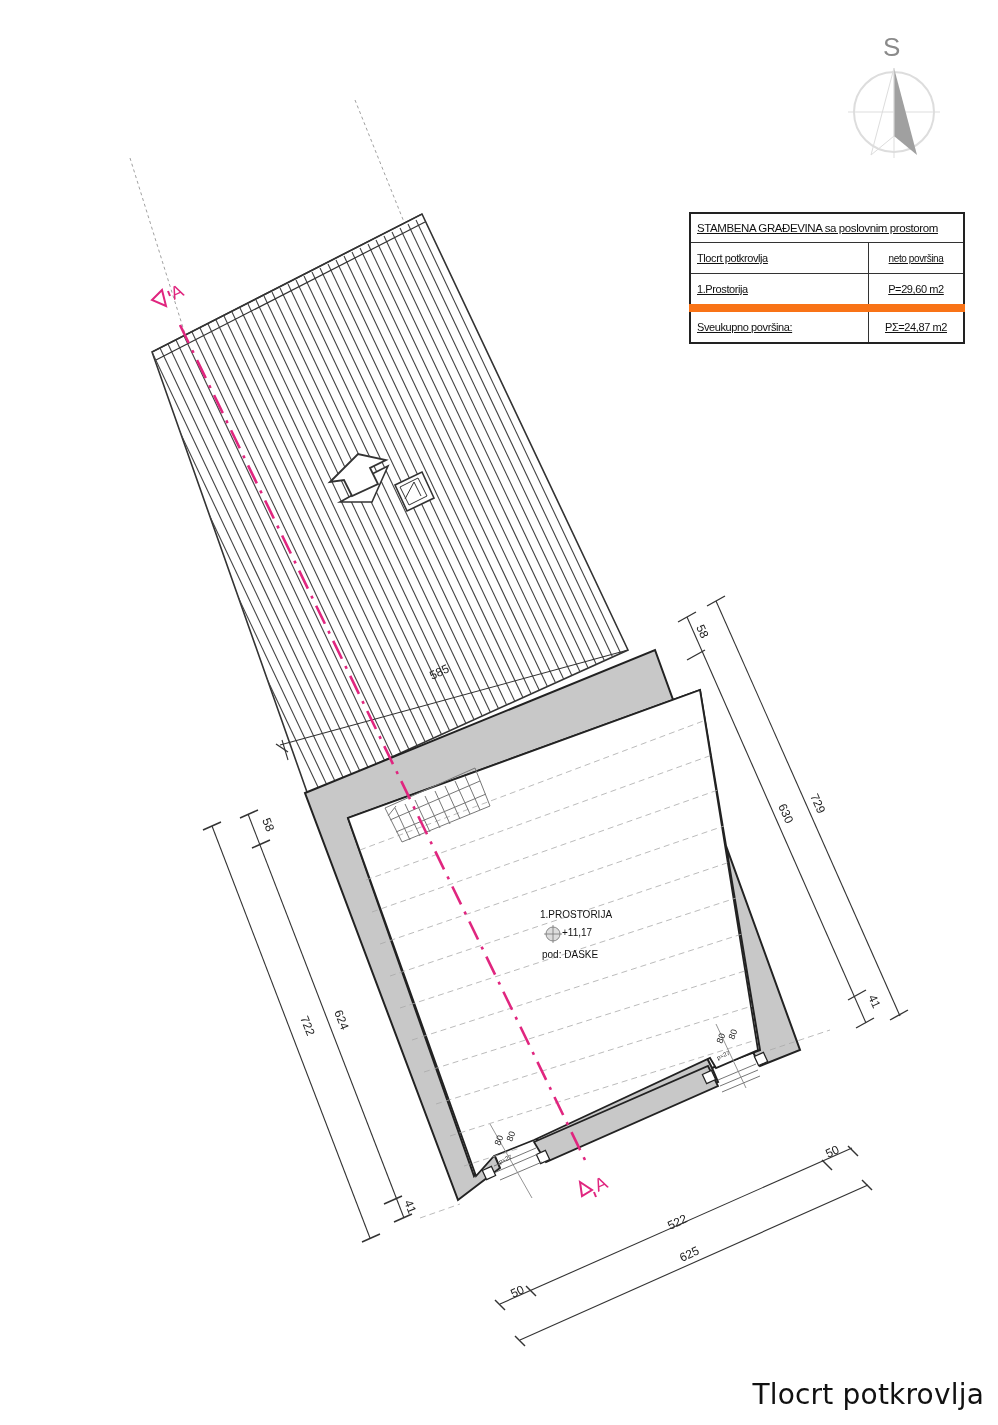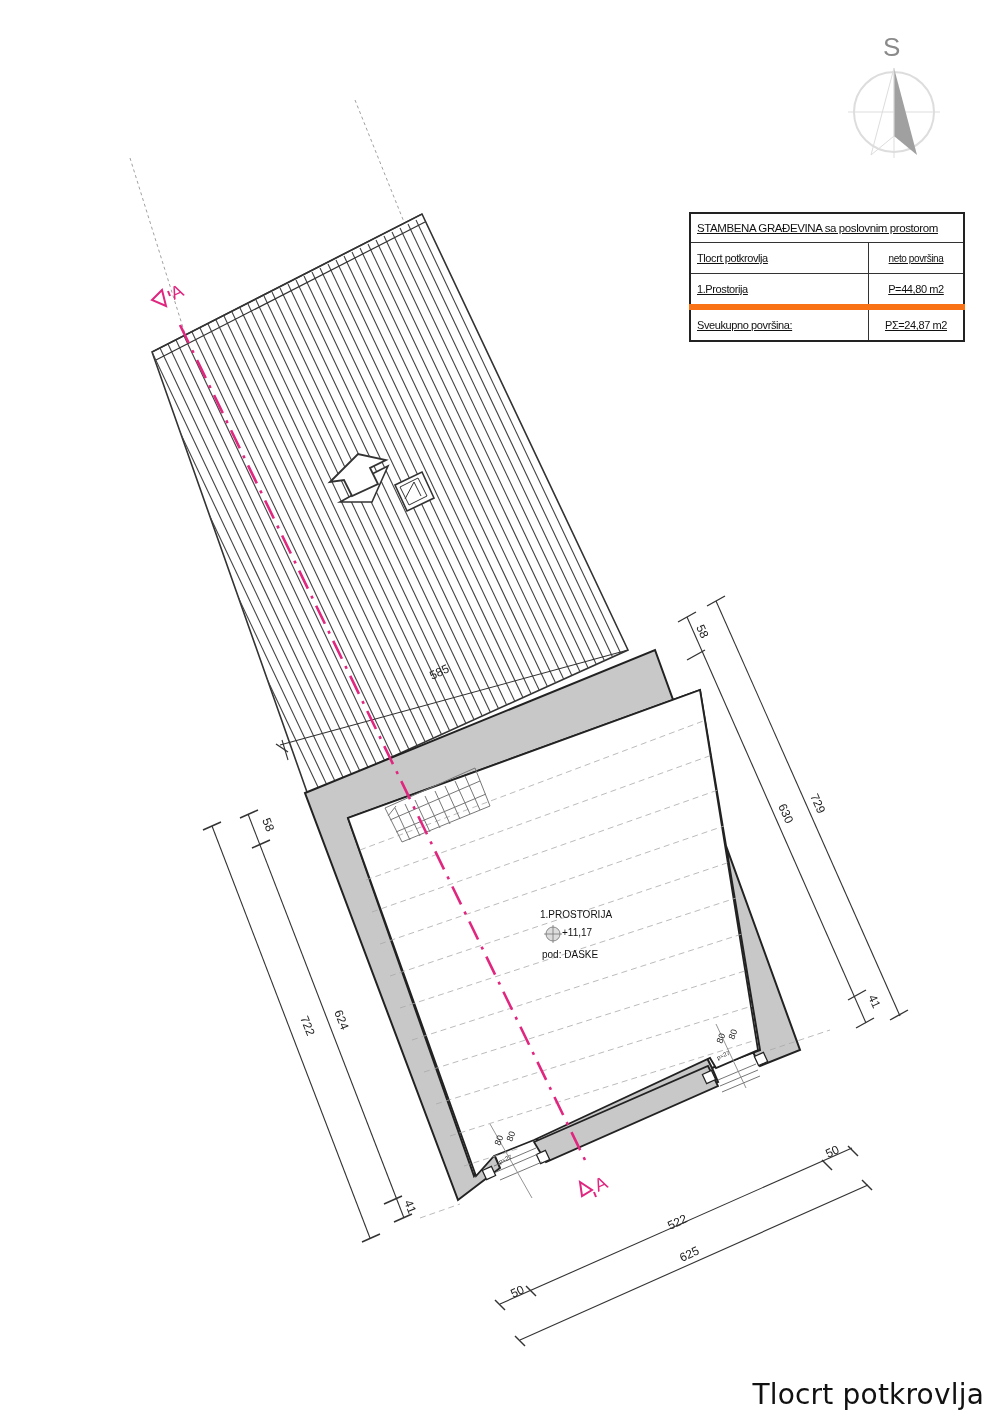--- a/index.html
+++ b/index.html
@@ -254,7 +254,7 @@
   </tr>
   <tr>
     <td>1.Prostorija</td>
-    <td class="val">P=44,80 m2</td>
+    <td class="val">P=29,60 m2</td>
   </tr>
   <tr class="total">
     <td>Sveukupno površina:</td>

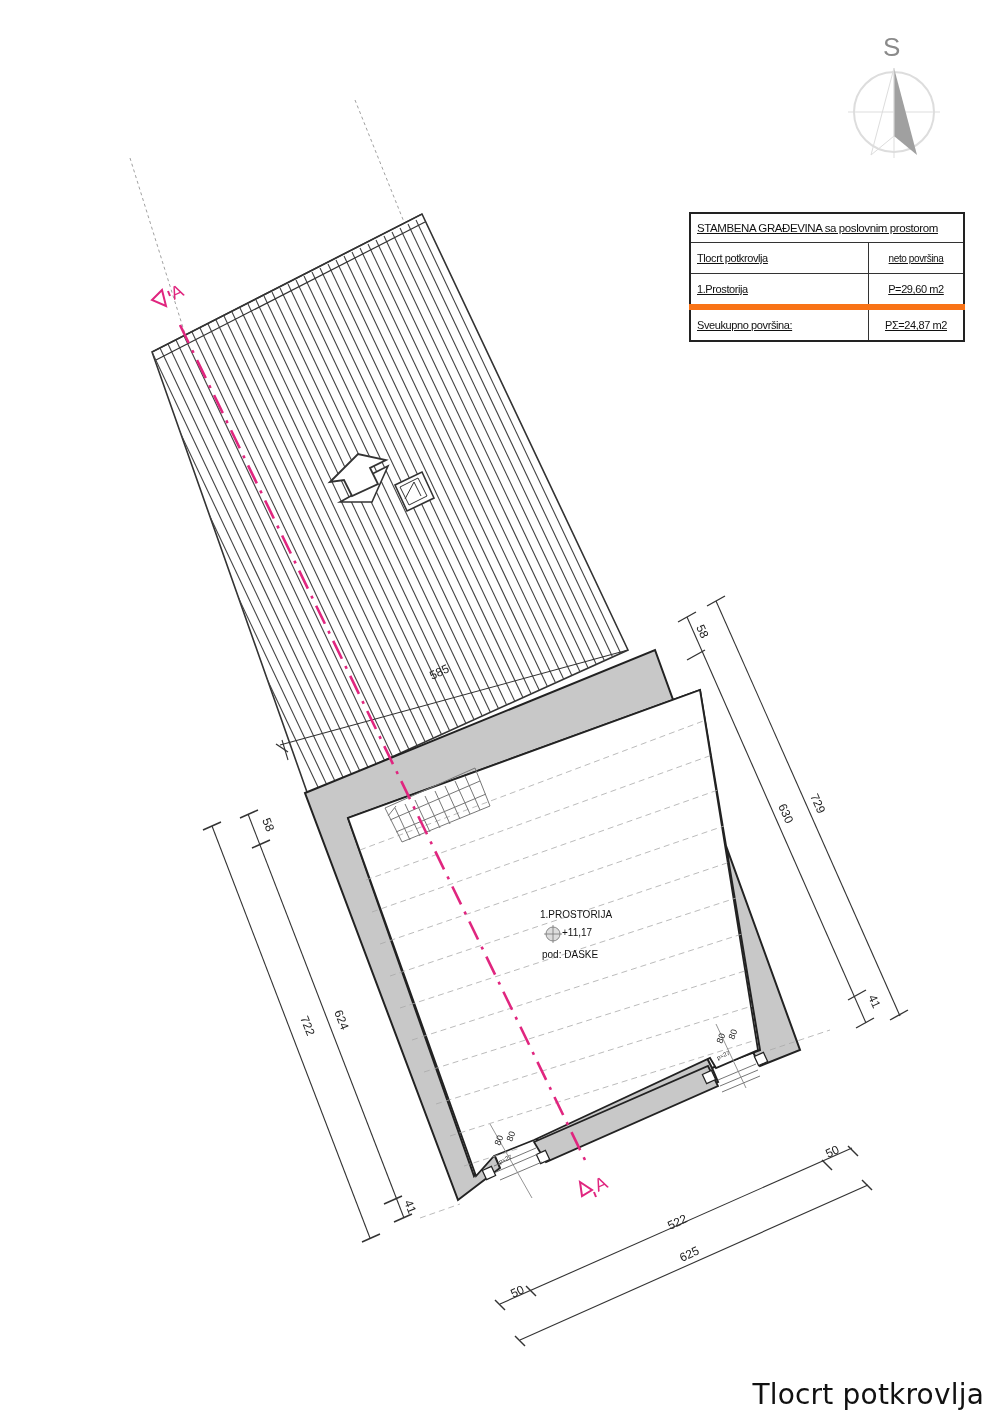--- a/index.html
+++ b/index.html
@@ -10,7 +10,7 @@
   .legend-table td.title { height: 28px; font-size: 11.5px; }
   .legend-table td.val { text-align: center; width: 82px; margin-left: 34px; }
   .legend-table td.val.small { font-size: 10px; }
-  .legend-table tr.total td { border-top: 6px solid #f97316; }
+  .legend-table tr.total td { border-top: 8px solid #f97316; }
   .sheet-title { position: absolute; right: 14px; top: 1378px; font-family: "DejaVu Sans", sans-serif; font-size: 28px; color: #111; letter-spacing: 0.2px; }
   svg text { font-family: "Liberation Sans", sans-serif; }
 </style>

